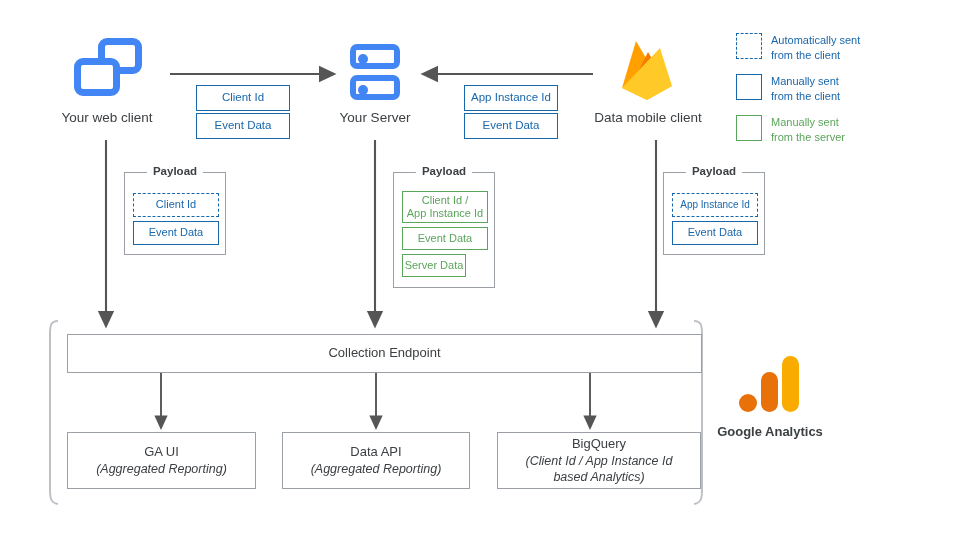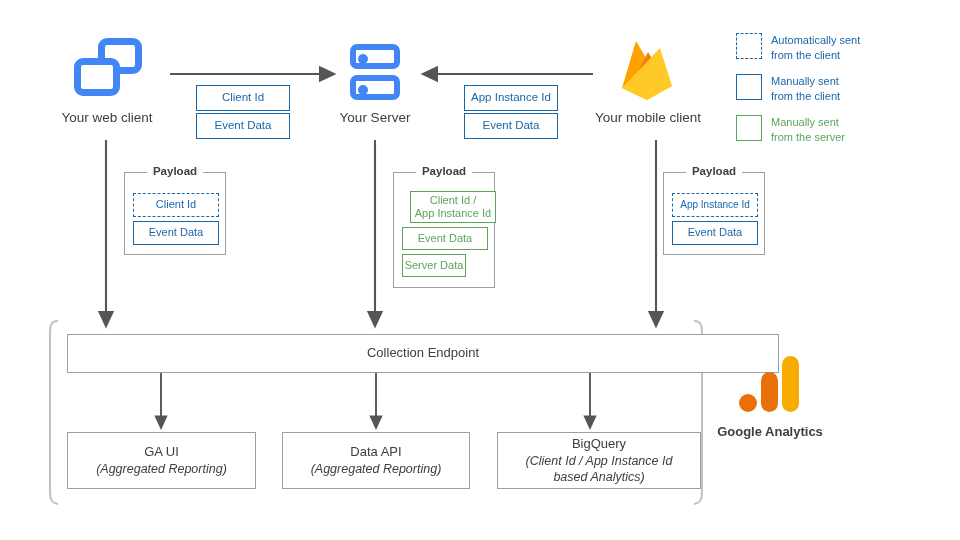--- a/index.html
+++ b/index.html
@@ -107,7 +107,7 @@
       <path d="M6 52 L31 64 L56 50 L31 38 Z" fill="#ffca28"></path>
     </svg>
   </div>
-  <div class="abs node-caption" style="left:570px;top:110px;width:156px;">Your mobile client</div>
+  <div class="abs node-caption" style="left:570px;top:110px;width:156px;">Data mobile client</div>
 
   <div class="abs fbox" style="left:196px;top:85px;width:94px;height:26px;">Client Id</div>
   <div class="abs fbox" style="left:196px;top:113px;width:94px;height:26px;">Event Data</div>

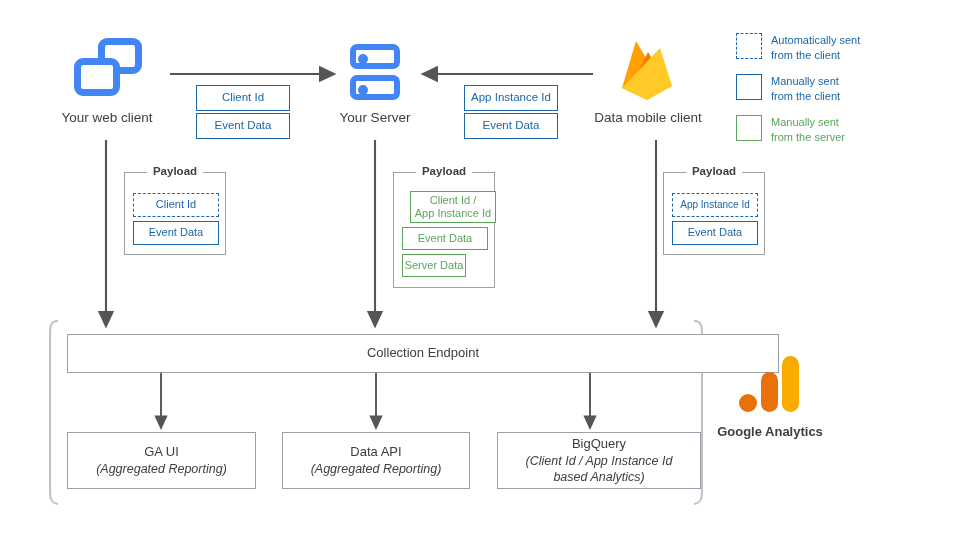--- a/index.html
+++ b/index.html
@@ -123,7 +123,7 @@
 
   <div class="abs payload" style="left:393px;top:172px;width:102px;height:116px;">
     <div class="payload-title">Payload</div>
-    <div class="chip man-server" style="left:8px;top:18px;width:86px;height:32px;white-space:pre-line;margin-left:8px;">Client Id /
+    <div class="chip man-server" style="left:8px;top:18px;width:86px;height:32px;white-space:pre-line;">Client Id /
 App Instance Id</div>
     <div class="chip man-server" style="left:8px;top:54px;width:86px;height:23px;">Event Data</div>
     <div class="chip man-server" style="left:8px;top:81px;width:64px;height:23px;">Server Data</div>

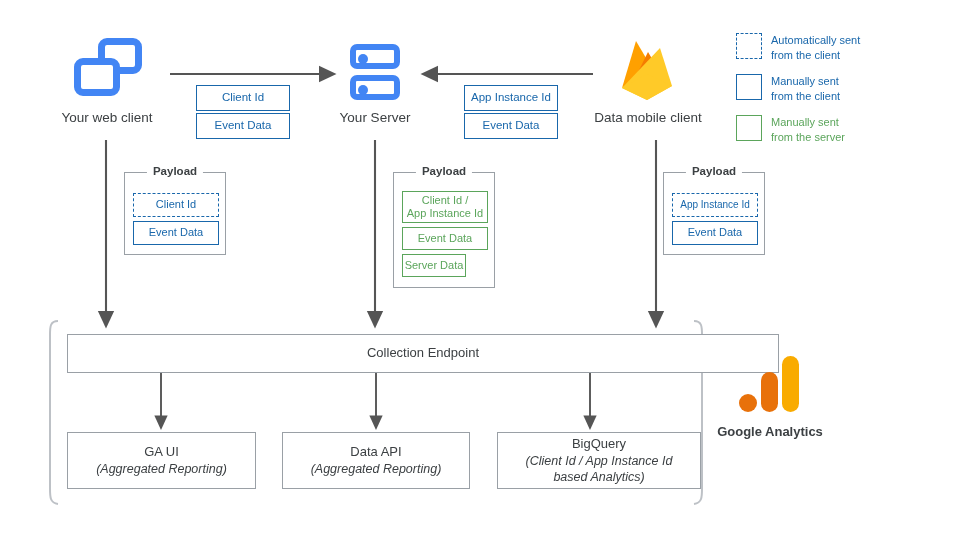--- a/index.html
+++ b/index.html
@@ -159,7 +159,7 @@
     </div>
   </div>
 
-  <div class="abs gbox" style="left:67px;top:334px;width:712px;height:39px;">
+  <div class="abs gbox" style="left:67px;top:334px;width:635px;height:39px;">
     <span>Collection Endpoint</span>
   </div>
 

